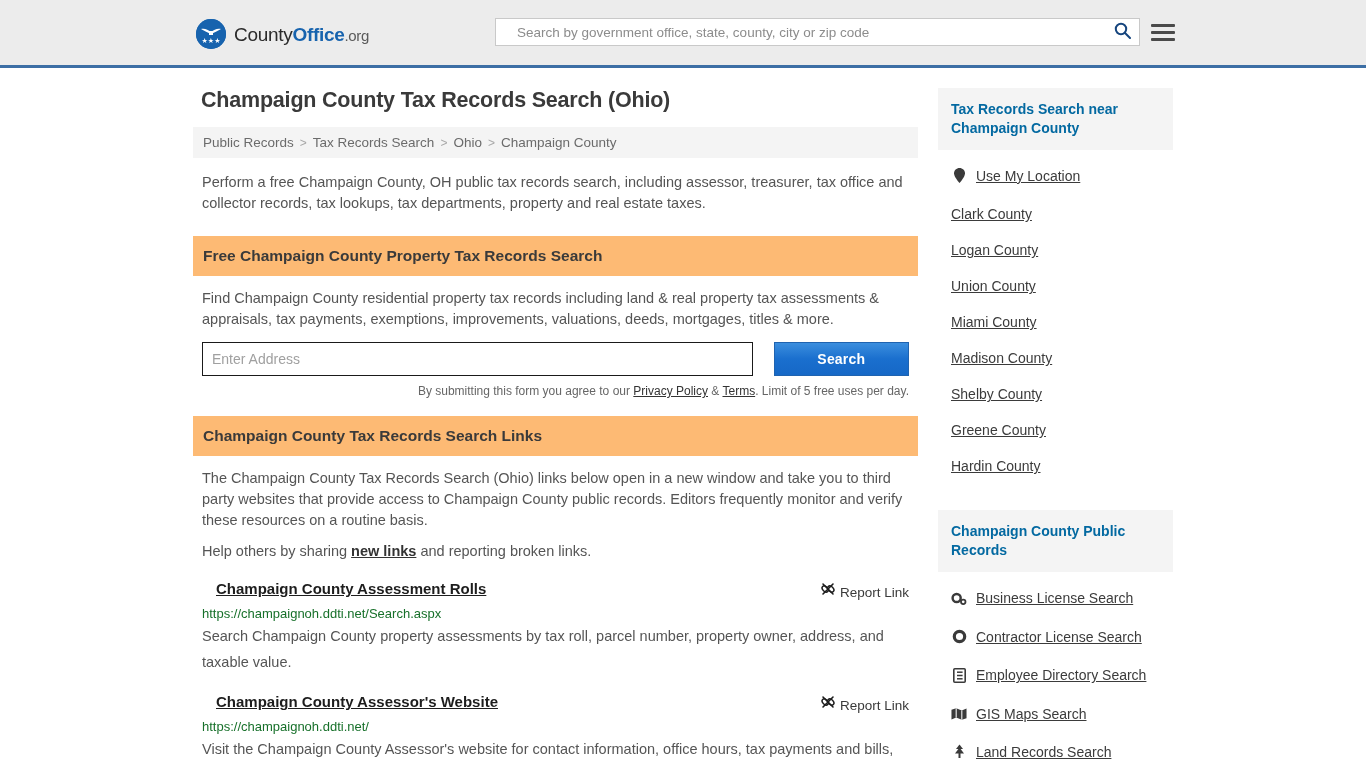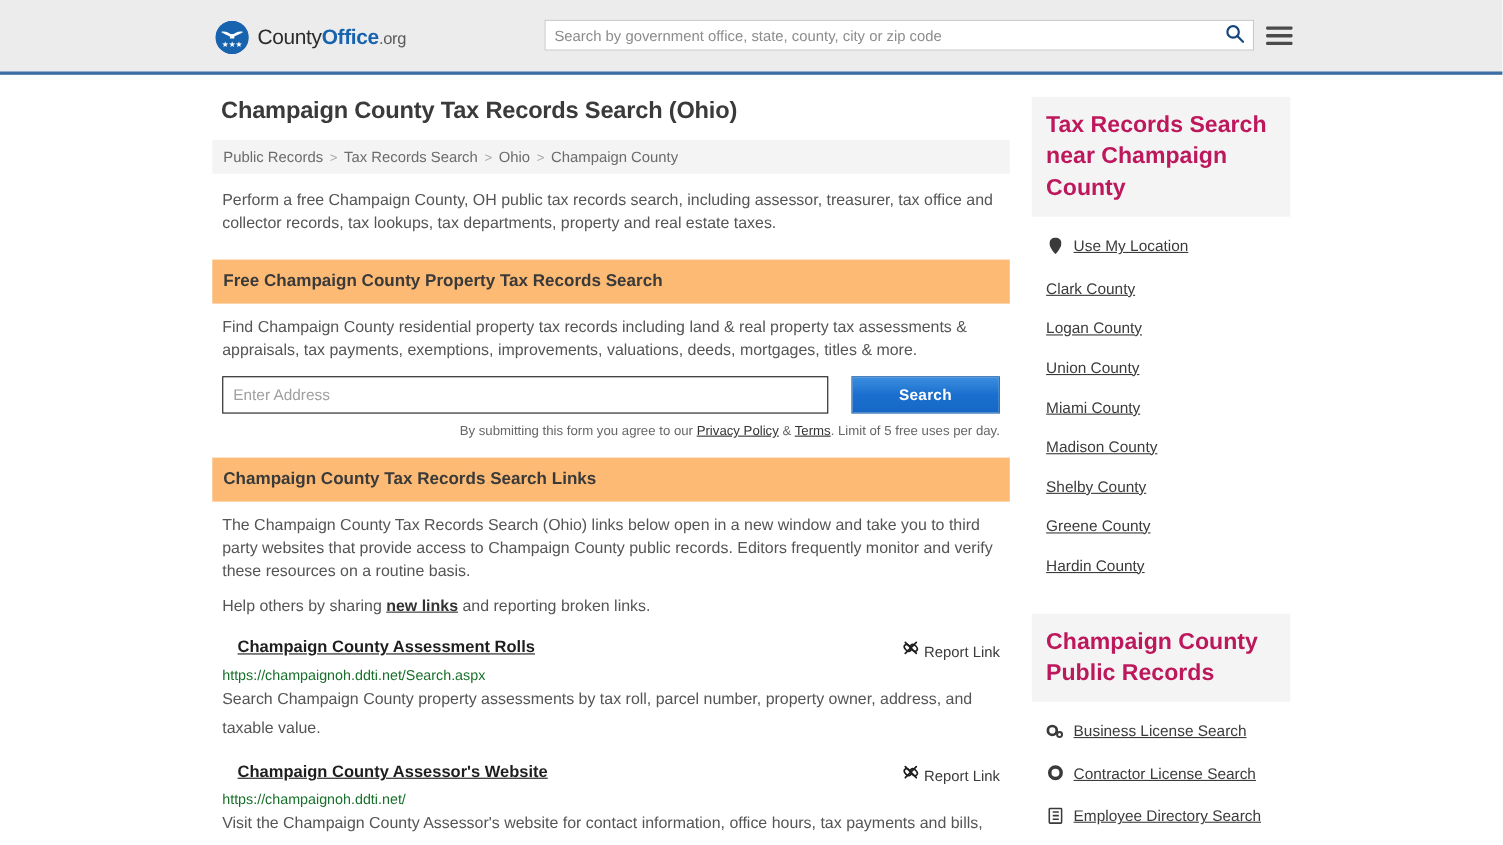--- a/index.html
+++ b/index.html
@@ -66,7 +66,7 @@
     border: 0;
     outline: none;
     height: 26px;
-    padding: 0 8px;
+    padding: 0 21px;
     font-family: "Liberation Sans", sans-serif;
     font-size: 13.5px;
     color: #333;

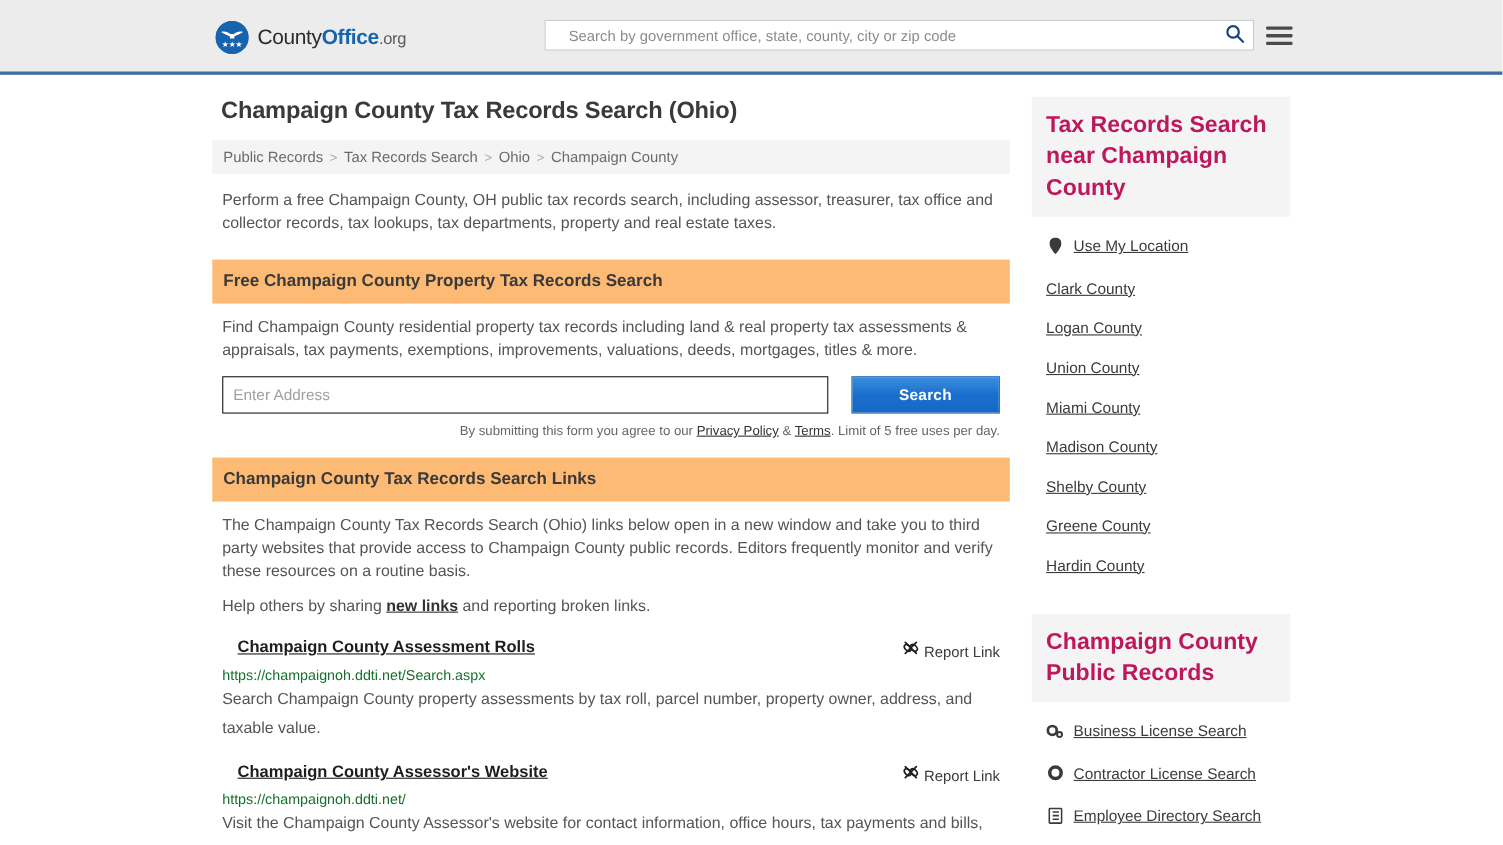--- a/index.html
+++ b/index.html
@@ -244,9 +244,9 @@
   .side-head {
     background: #f4f4f4;
     padding: 12px 13px;
-    font-size: 21px;
+    font-size: 14px;
     font-weight: bold;
-    color: #be185d;
+    color: #0369a1;
     line-height: 1.35;
   }
   .side-list { padding: 8px 0 0 0; margin: 0; list-style: none; }

